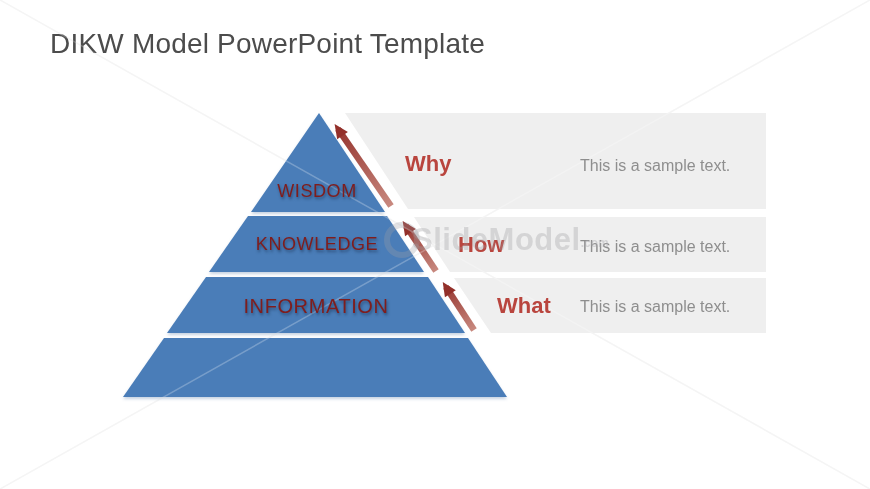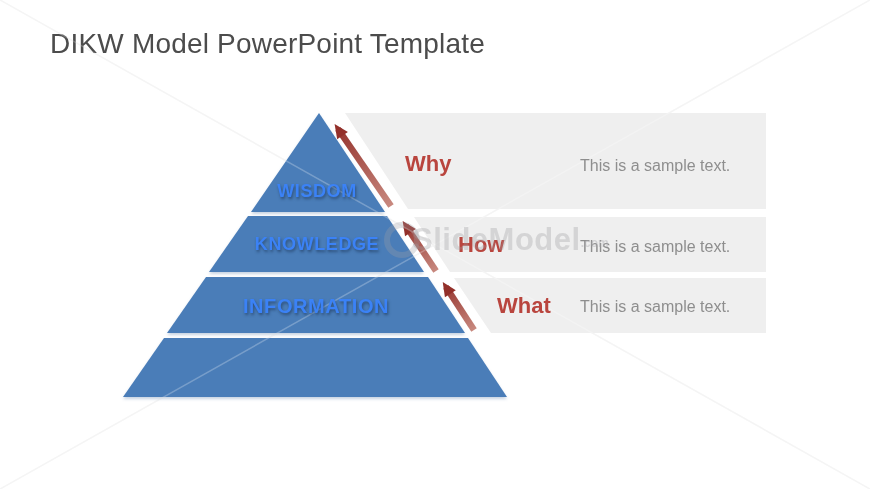--- a/index.html
+++ b/index.html
@@ -31,8 +31,8 @@
   .pyr-label {
     position: absolute;
     transform: translate(-50%, -50%);
-    color: #3b82f6;
-    font-weight: bold;
+    color: #7f1d1d;
+    font-weight: normal;
     letter-spacing: 0.6px;
     text-shadow: 1px 2px 3px rgba(20, 40, 70, 0.55);
     white-space: nowrap;

